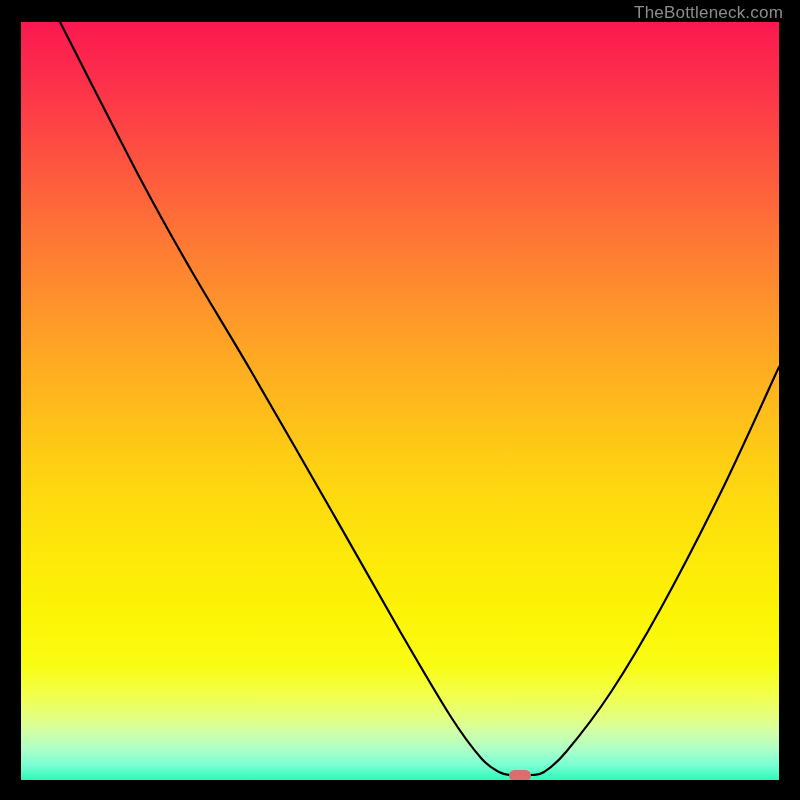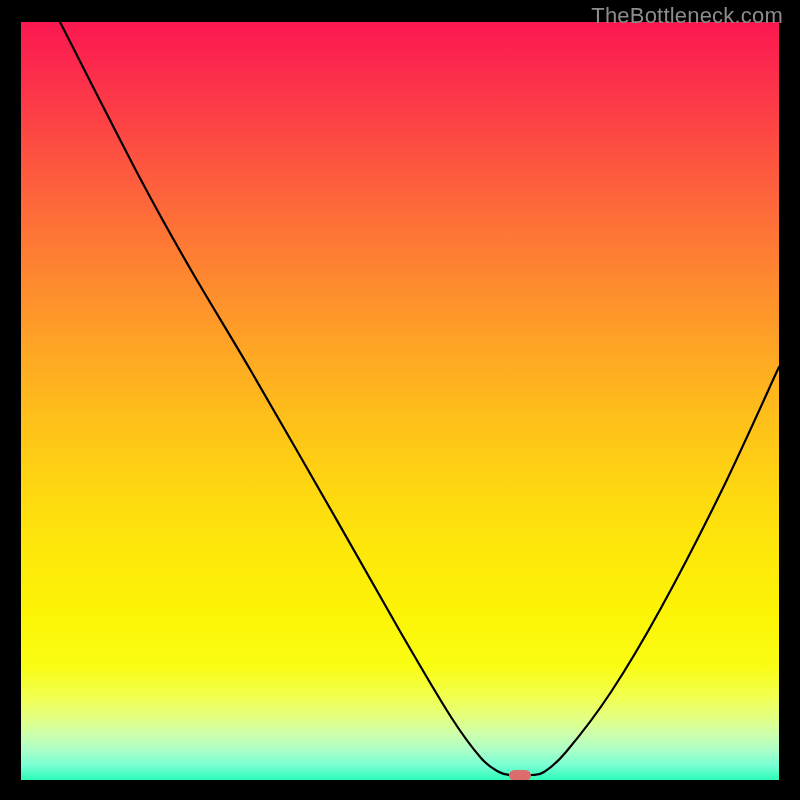--- a/index.html
+++ b/index.html
@@ -58,7 +58,7 @@
     top: 3px;
     right: 17px;
     font-family: Arial, Helvetica, sans-serif;
-    font-size: 22px;
+    font-size: 17px;
     color: #8c8c8c;
     font-weight: 400;
     letter-spacing: 0.2px;

